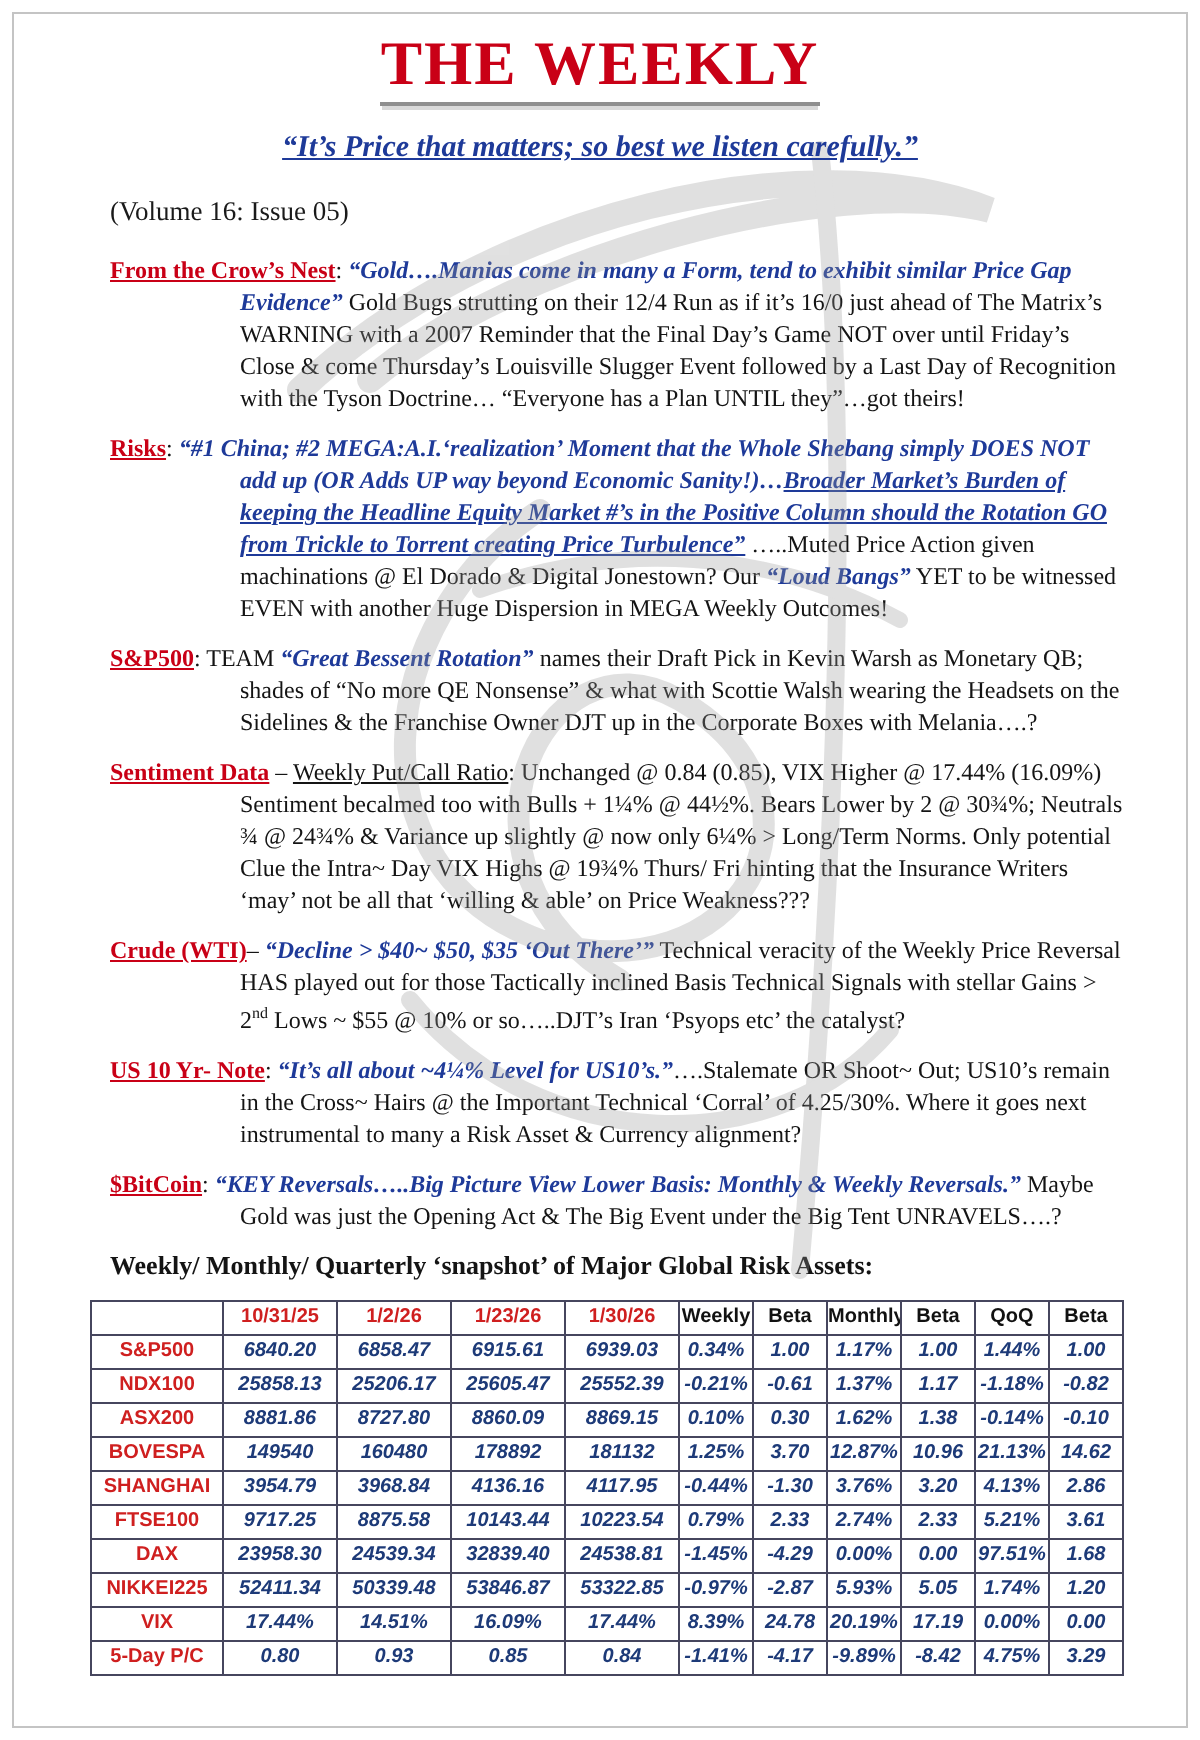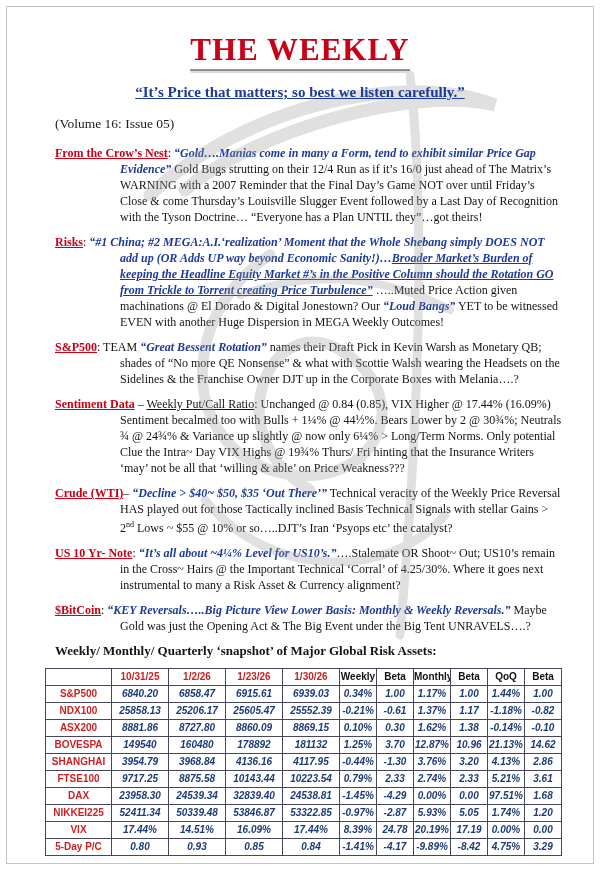--- a/index.html
+++ b/index.html
@@ -11,7 +11,7 @@
   .page-border { position:absolute; inset:6px; border:1px solid #c4c4c4; pointer-events:none; }
   .watermark { position:absolute; top:45px; left:55px; width:490px; height:620px; pointer-events:none; }
 
-  header { text-align:center; padding-top:32px; position:relative; }
+  header { text-align:center; padding-top:14px; position:relative; }
   .title {
     margin:0; font-size:31px; font-weight:bold; letter-spacing:1px;
     color:#c90016;

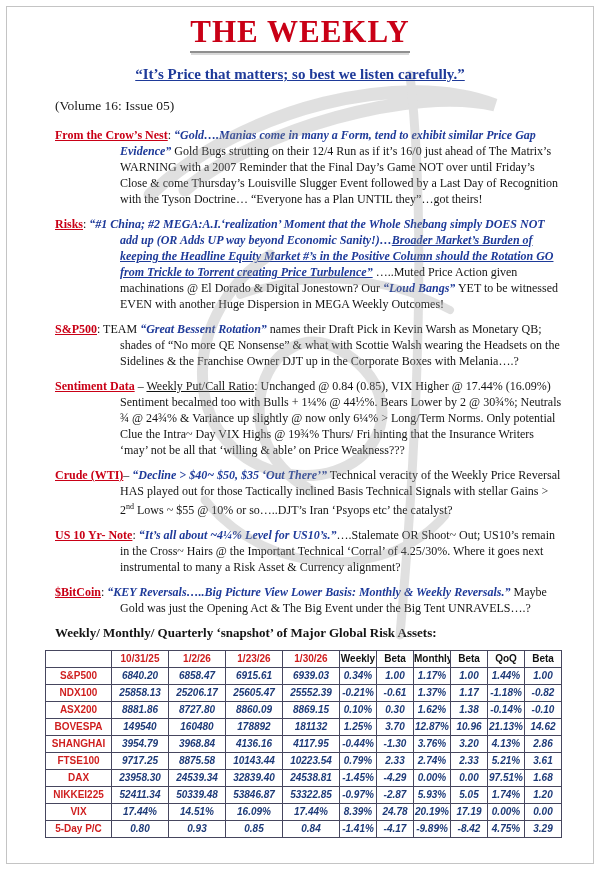--- a/index.html
+++ b/index.html
@@ -18,7 +18,7 @@
   }
   .title .u { display:inline-block; border-bottom:2px solid #8f8f8f; padding-bottom:1px; box-shadow:0 3px 0 -1px #d9d9d9; }
   .tagline {
-    margin-top:13px; font-size:15px; font-weight:bold; 
+    margin-top:13px; font-size:15px; font-weight:bold; font-style:italic;
     color:#1e3a99; text-decoration:underline;
   }
   .report-line {

